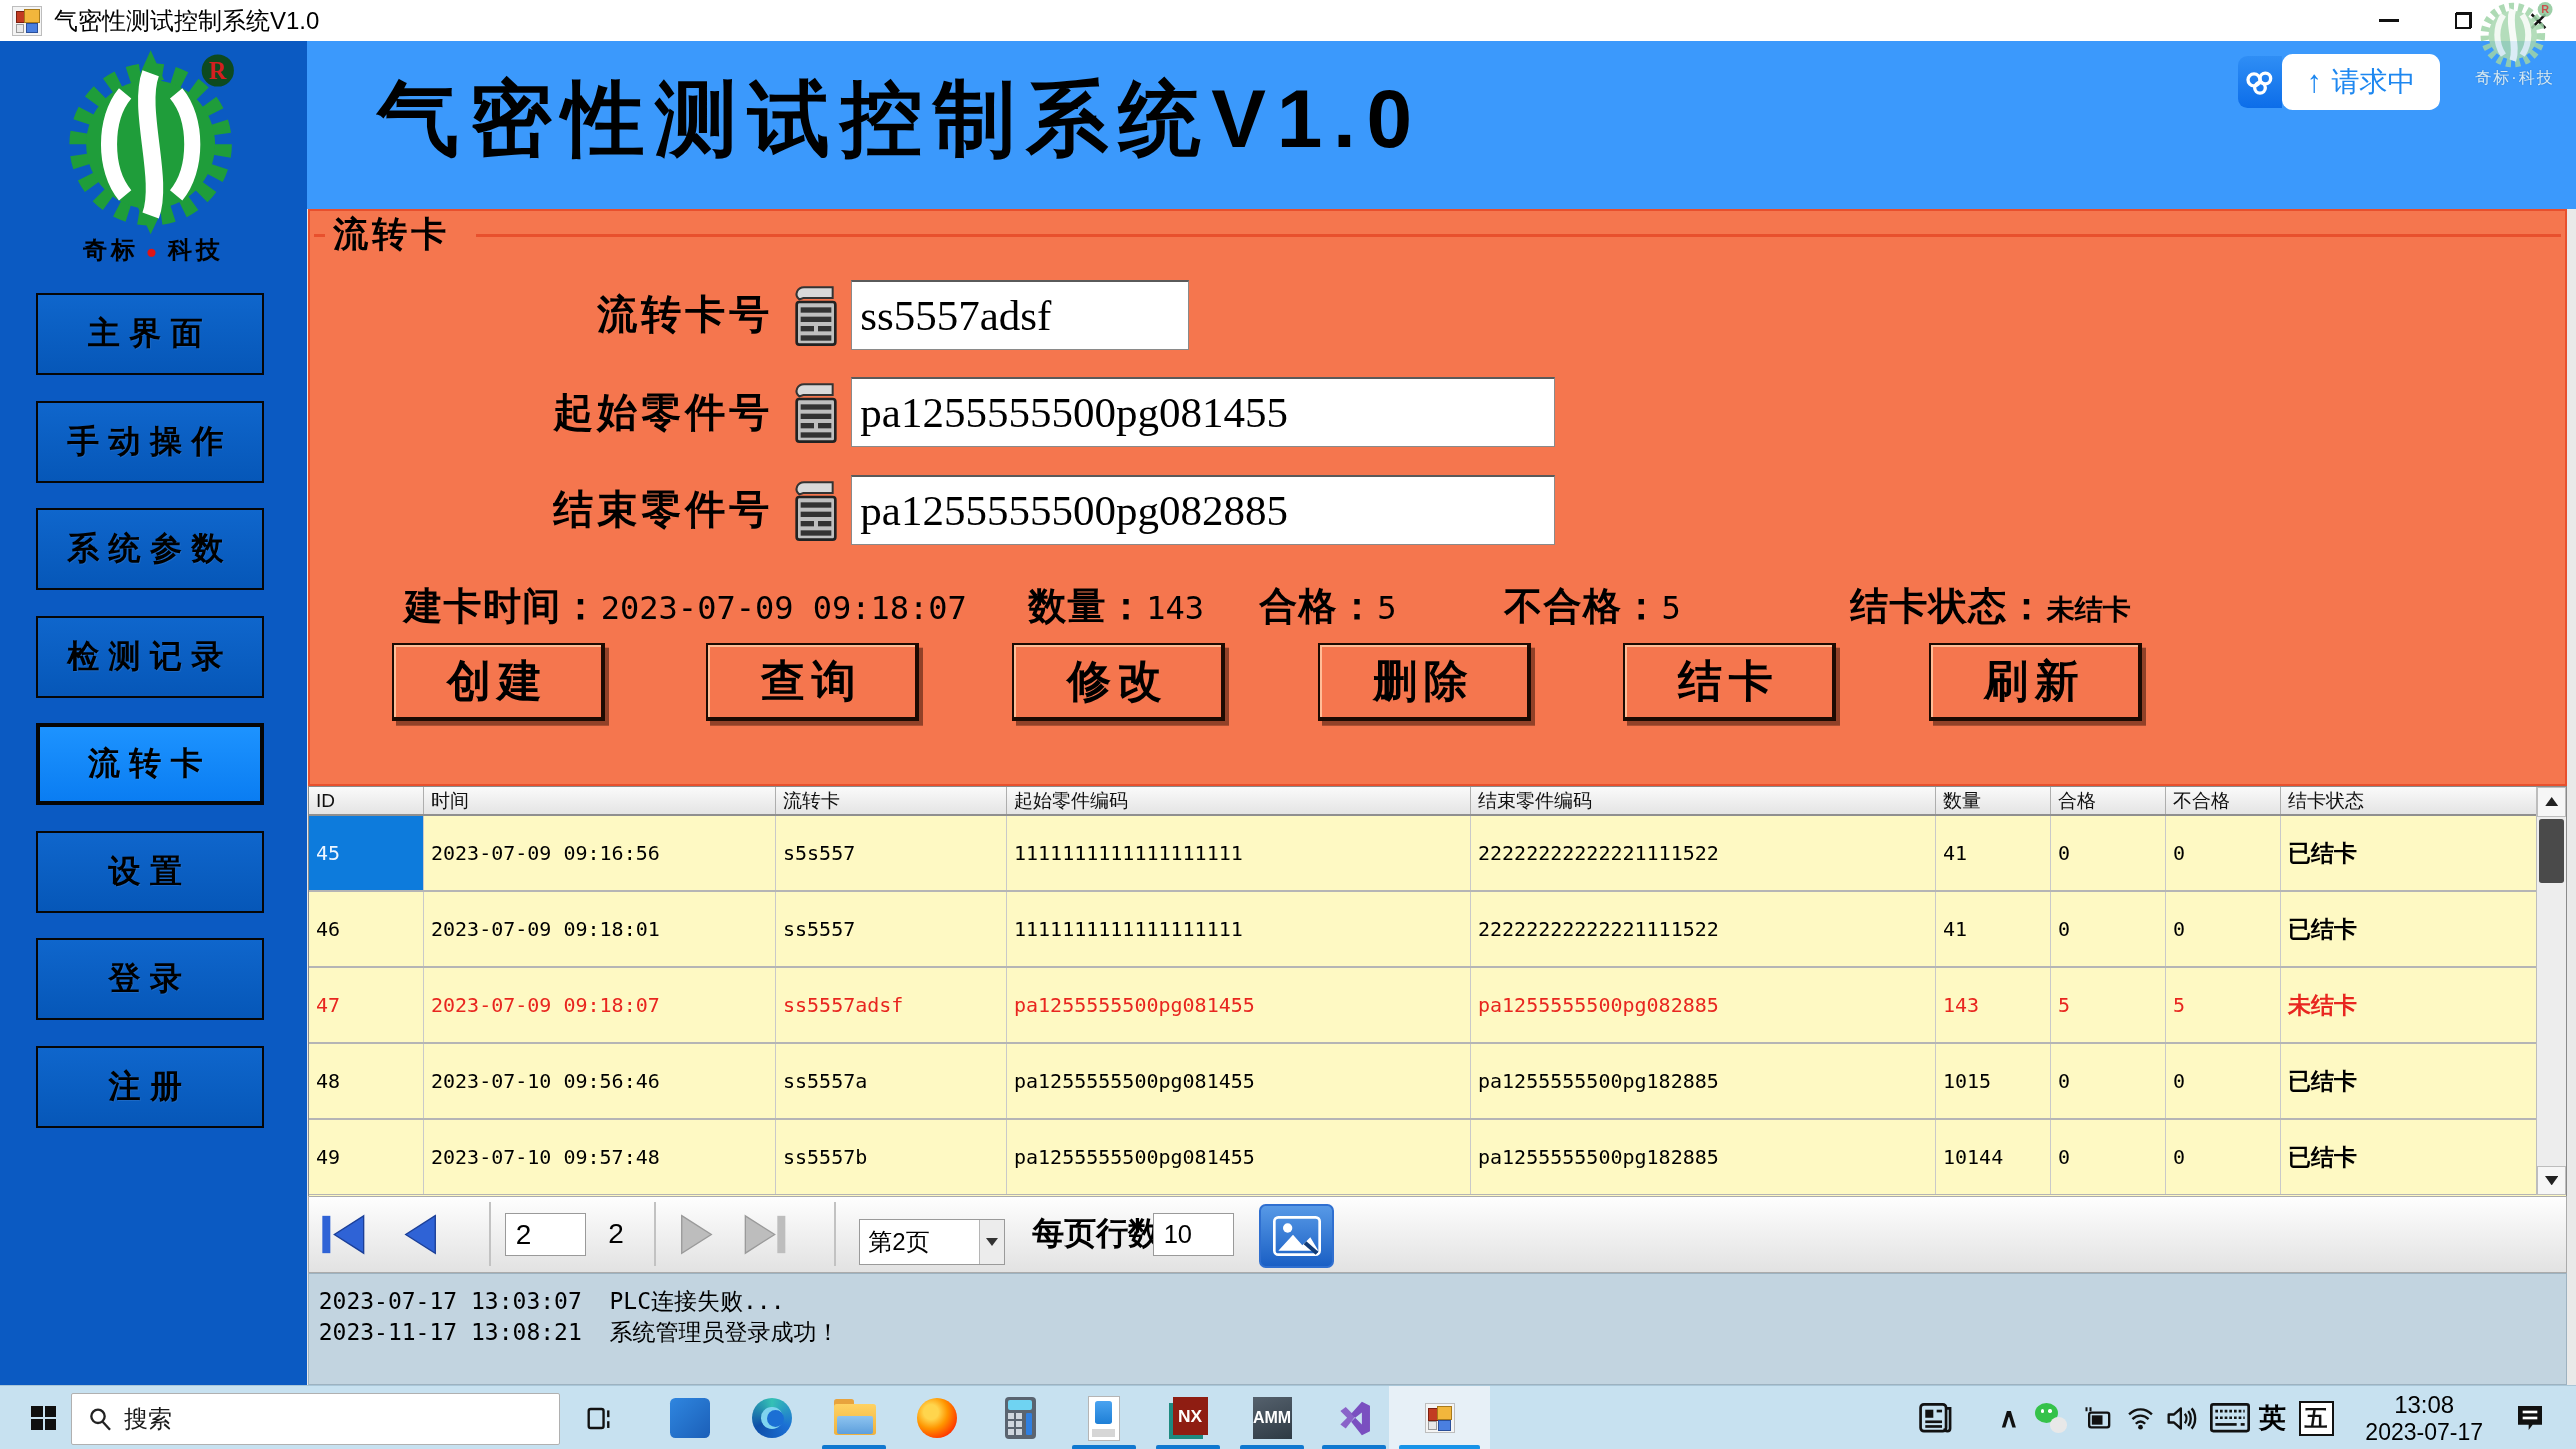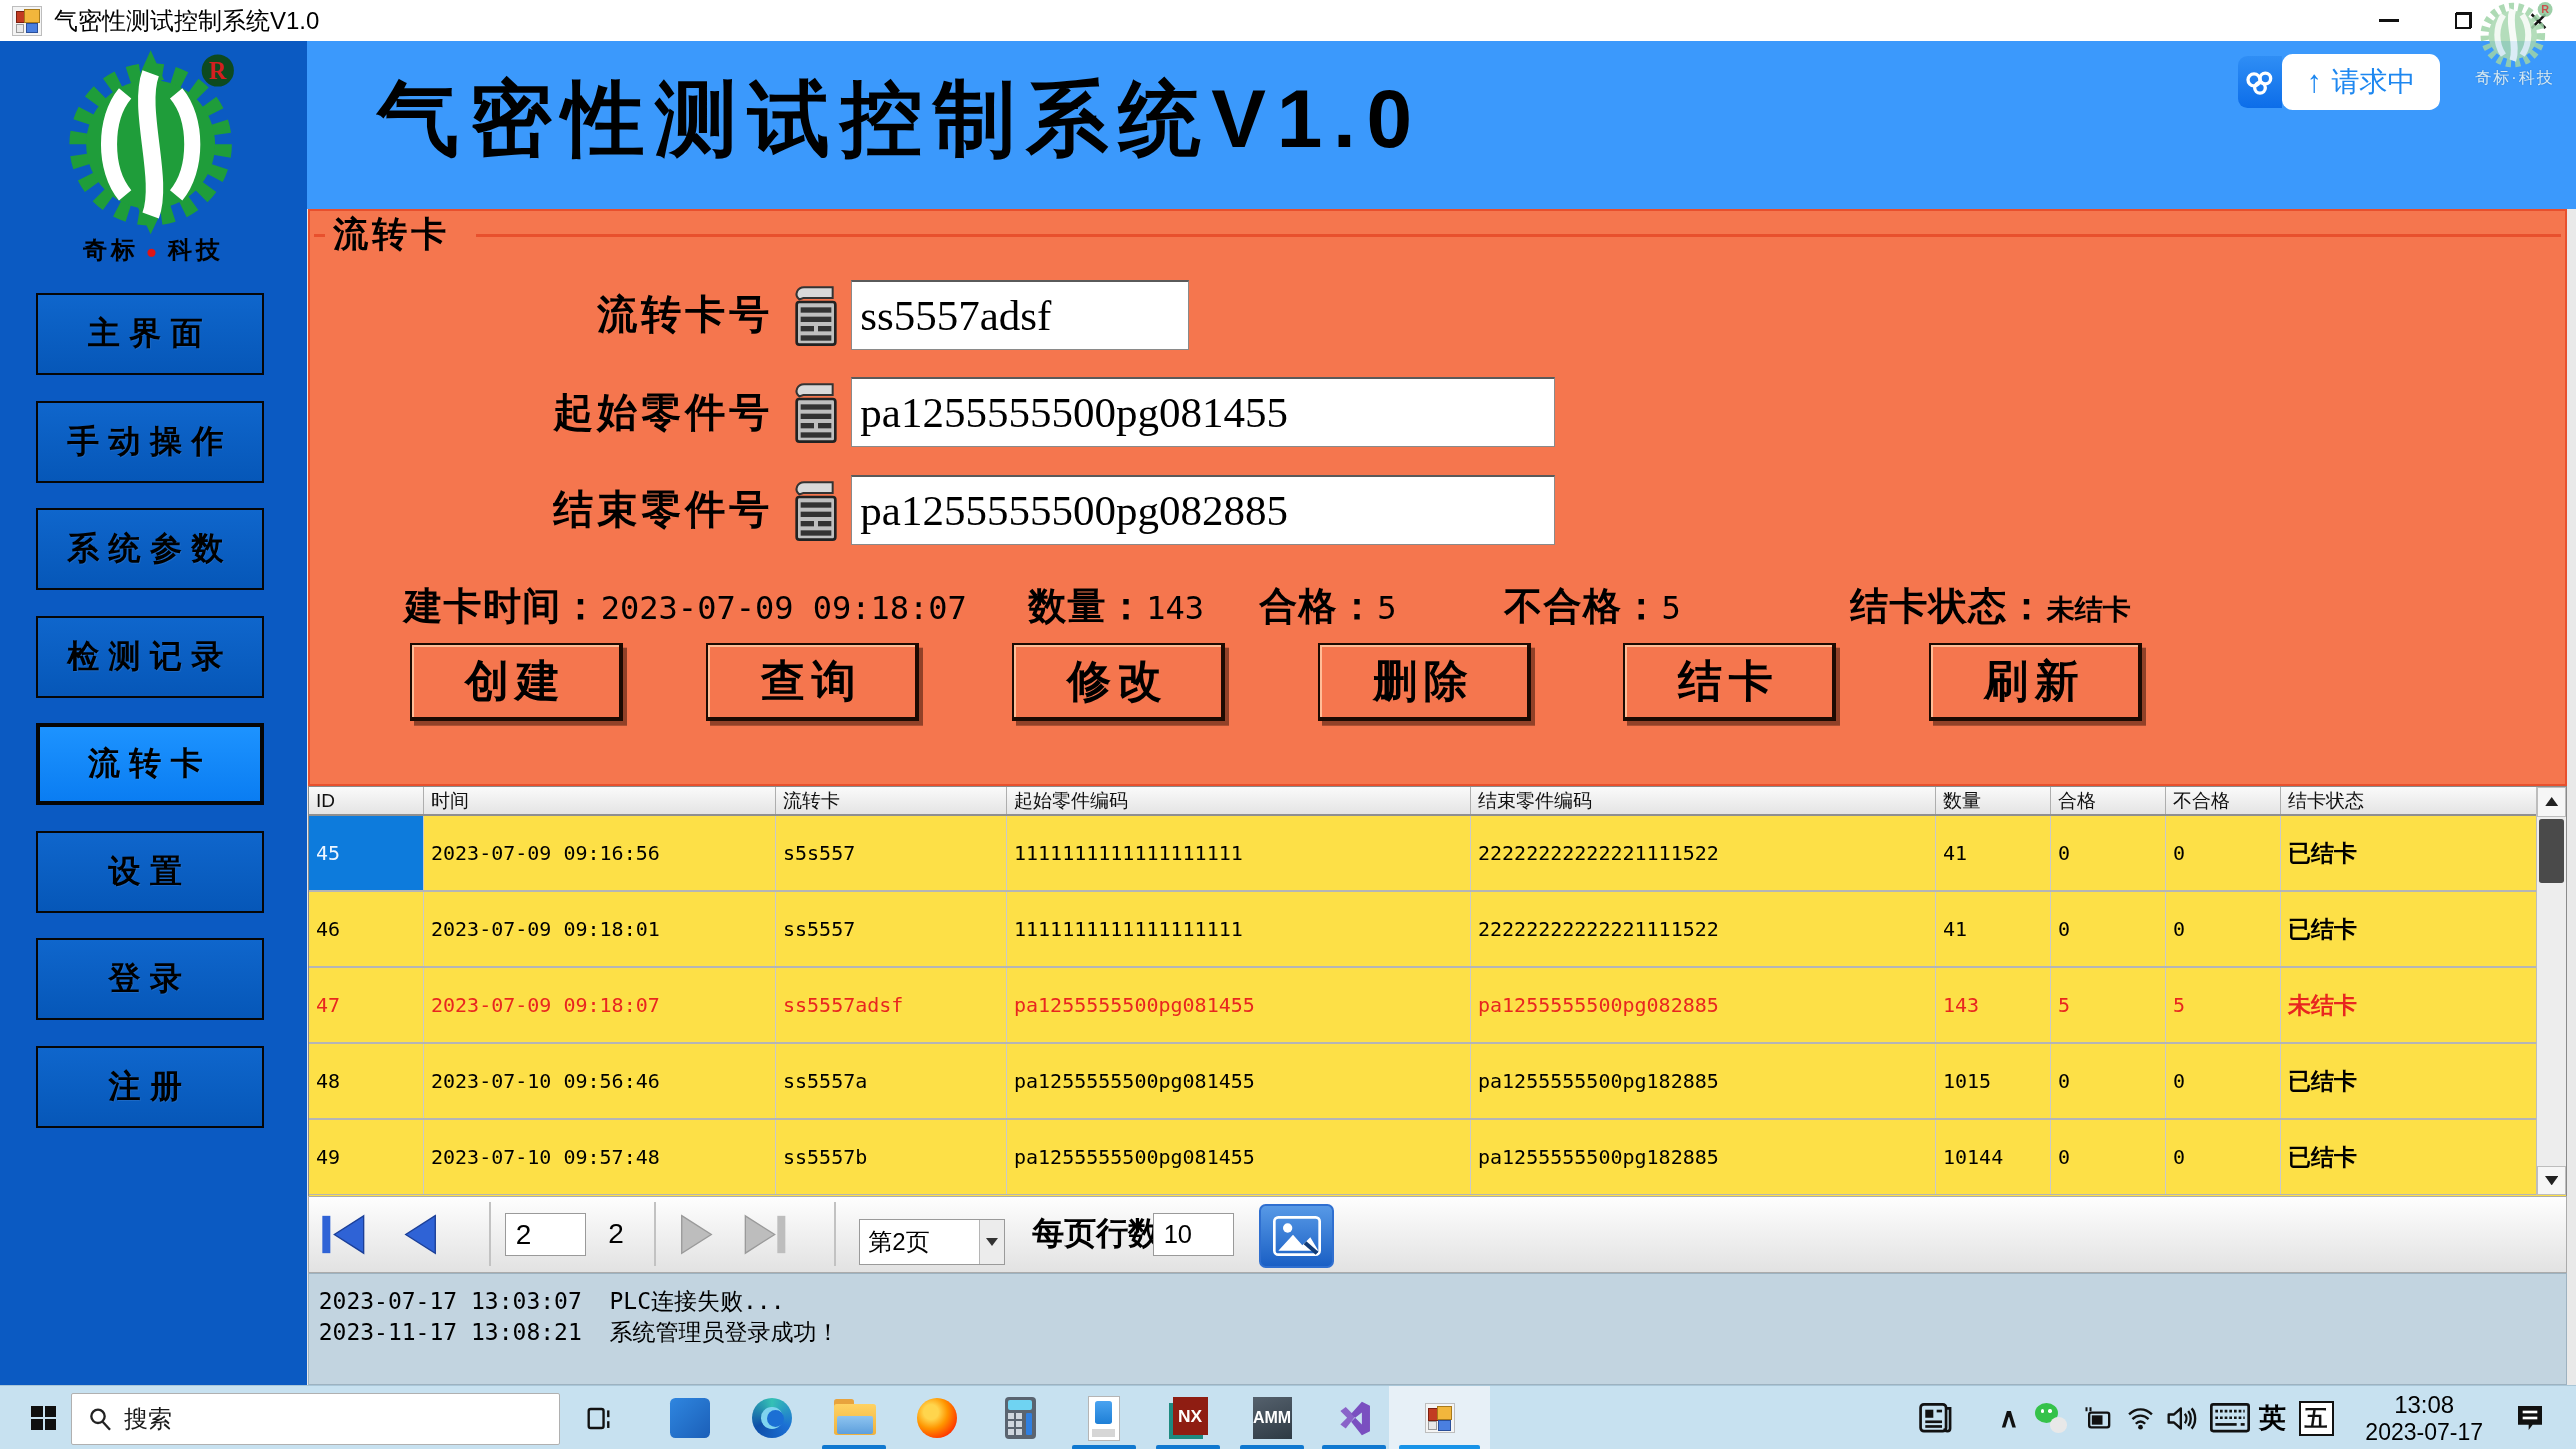--- a/index.html
+++ b/index.html
@@ -283,7 +283,7 @@
         <span class="sl">结卡状态：</span><span class="svb">未结卡</span>
       </div>
 
-      <div class="actbtn" style="left:100px;">
+      <div class="actbtn" style="left:82px;">
           <span>创建</span>
         </div>
       <div class="actbtn" style="left:396px;">

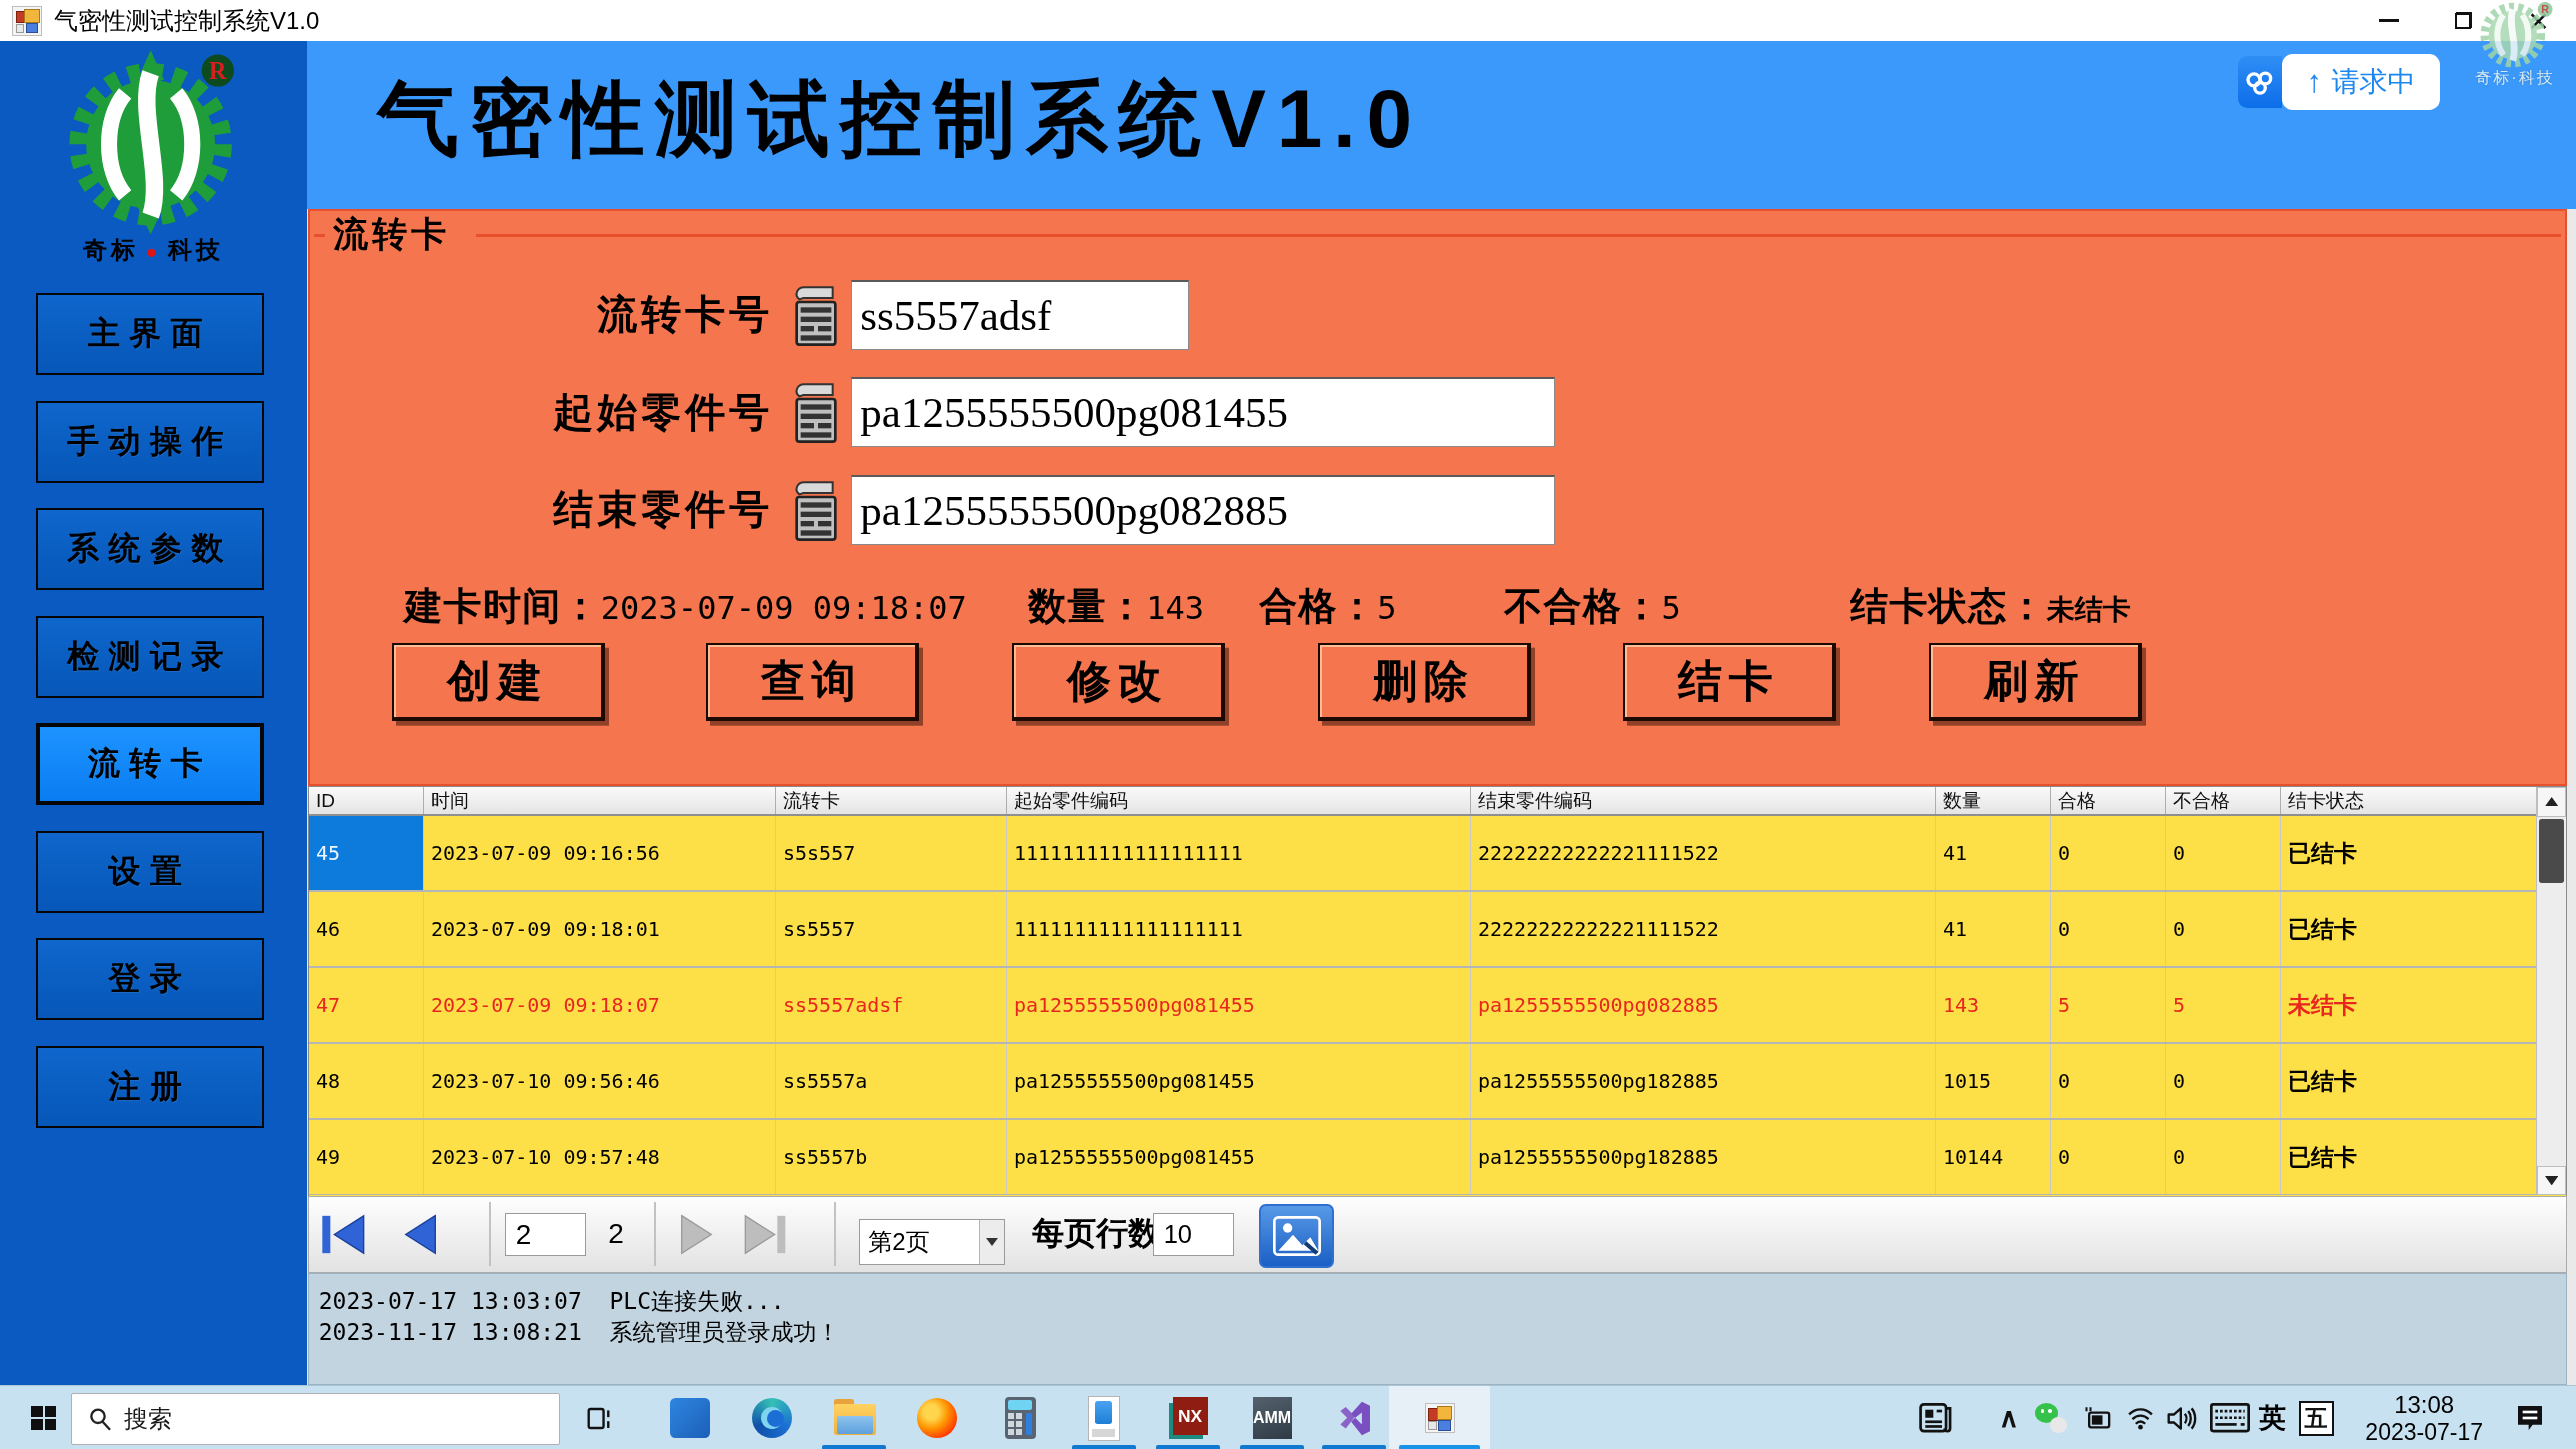--- a/index.html
+++ b/index.html
@@ -64,7 +64,7 @@
   .actbtn{position:absolute;top:432px;width:213px;height:78px;box-sizing:border-box;background:#f5764e;border:2px solid #1c0a02;border-right-width:4px;border-bottom-width:4px;box-shadow:inset 2px 2px 0 #ffb astray;box-shadow:inset 2px 2px 0 #ffbd97,4px 4.7px 0 rgba(45,12,2,.5);display:flex;align-items:center;justify-content:center;font-size:44px;font-weight:900;color:#000;letter-spacing:6.7px;}
 
   
-  .grid{position:absolute;left:1.3px;top:745px;width:2259px;height:411px;background:#fde047;border:1.3px solid #8a8a8a;box-sizing:border-box;overflow:hidden;}
+  .grid{position:absolute;left:1.3px;top:745px;width:2259px;height:411px;background:#fef9c3;border:1.3px solid #8a8a8a;box-sizing:border-box;overflow:hidden;}
   .gwrap{position:absolute;left:0;top:0;width:2230px;height:408px;overflow:hidden;}
   .grow{display:grid;grid-template-columns:115px 352px 231px 464px 465px 115px 115px 115px 1fr;}
   .ghead{height:27px;background:linear-gradient(#fafafa,#e4e4e4);border-bottom:2px solid #8f8f8f;}

